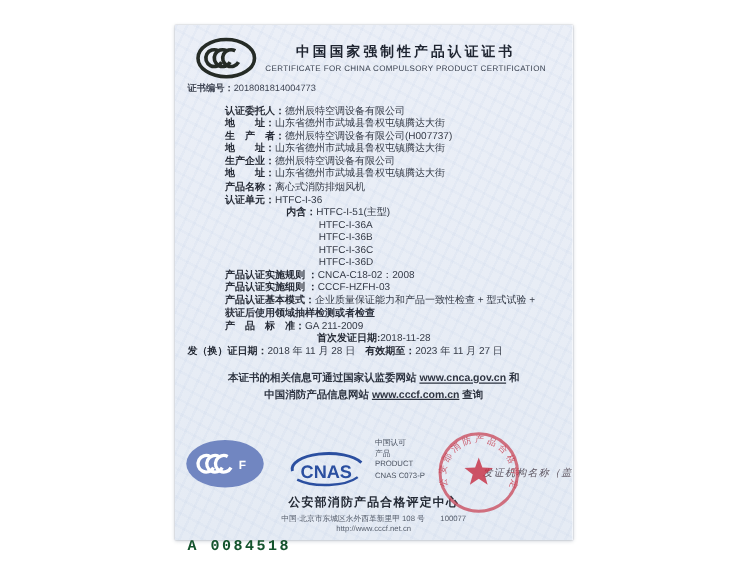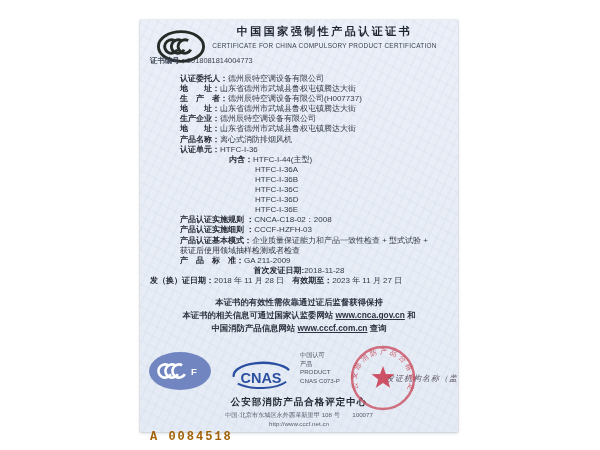--- a/index.html
+++ b/index.html
@@ -22,7 +22,7 @@
   .content{margin:0 10px;position:relative;}
   
   .ccc-top{position:absolute;left:16px;top:9px;width:50px;height:35px;}
-  .head-center{margin-left:55px;margin-right:4px;padding-top:4px;text-align:center;}
+  .head-center{margin-left:55px;margin-right:4px;padding-top:14px;text-align:center;}
   .title{font-size:11px;font-weight:bold;letter-spacing:2.5px;color:#1e2430;white-space:nowrap;}
   .subtitle{font-size:6.4px;letter-spacing:.3px;color:#39414f;margin-top:3px;white-space:nowrap;}
   .certno{margin-top:7px;text-align:left;padding-right:22px;font-size:7.4px;color:#3c4250;white-space:nowrap;}

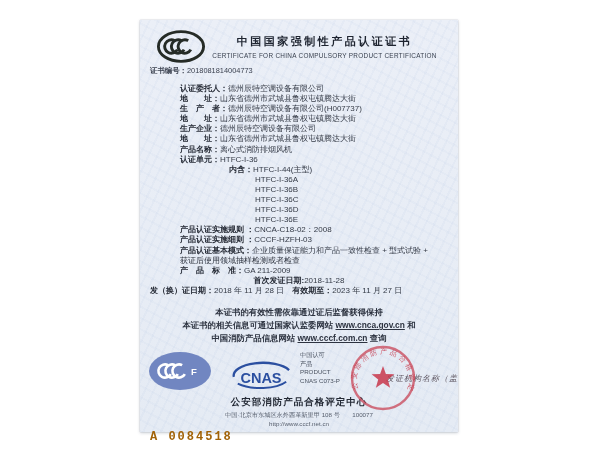--- a/index.html
+++ b/index.html
@@ -97,7 +97,7 @@
 
         <div class="row row-field"><span class="lbl">认证单元：</span><span class="val">HTFC-I-36</span><span class="lbl"></span><span class="val"></span></div>
 
-        <div class="row row-indent"><span class="lbl">内含：</span><span class="val">HTFC-I-44(主型)</span><span class="lbl"></span><span class="val"></span></div>
+        <div class="row row-indent"><span class="lbl">内含：</span><span class="val">HTFC-I-51(主型)</span><span class="lbl"></span><span class="val"></span></div>
 
         <div class="row row-model"><span class="lbl"></span><span class="val">HTFC-I-36A</span><span class="lbl"></span><span class="val"></span></div>
 

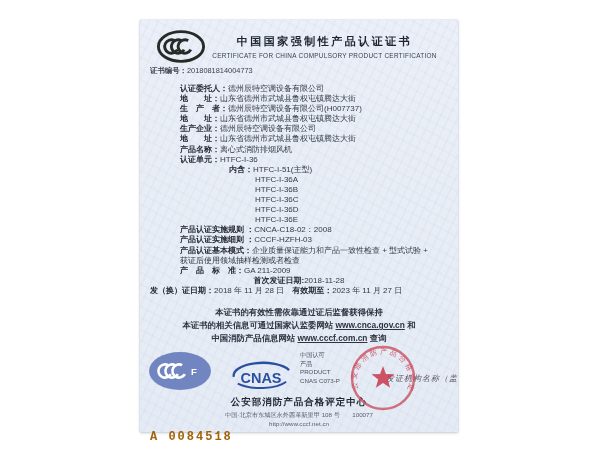--- a/index.html
+++ b/index.html
@@ -107,7 +107,6 @@
 
         <div class="row row-model"><span class="lbl"></span><span class="val">HTFC-I-36D</span><span class="lbl"></span><span class="val"></span></div>
 
-        <div class="row row-model"><span class="lbl"></span><span class="val">HTFC-I-36E</span><span class="lbl"></span><span class="val"></span></div>
 
         <div class="row row-field"><span class="lbl">产品认证实施规则 ：</span><span class="val">CNCA-C18-02：2008</span><span class="lbl"></span><span class="val"></span></div>
 

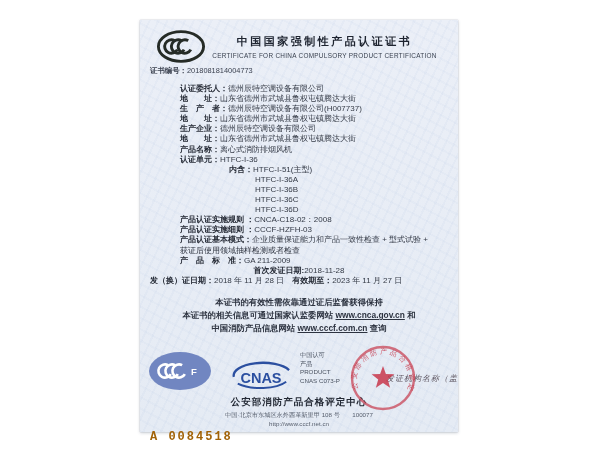--- a/index.html
+++ b/index.html
@@ -33,7 +33,7 @@
   .row .lbl{font-weight:bold;color:#262b36;}
   .row-model{margin-left:105px;}
   .row-indent{margin-left:79px;}
-  .row-text{font-weight:400;color:#2b303c;}
+  .row-text{font-weight:700;color:#2b303c;}
   .row-center{margin-left:0;text-align:center;}
   .row-center .lbl{font-weight:bold;}
   .row-wide{margin-left:0;}

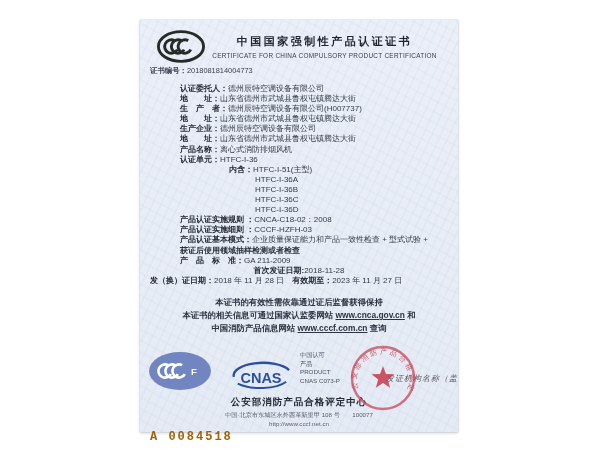--- a/index.html
+++ b/index.html
@@ -126,7 +126,6 @@
       </div>
 
     <div class="notice">
-      <div><span>本证书的有效性需依靠通过证后监督获得保持</span><span class="url"></span><span></span></div>
       <div><span>本证书的相关信息可通过国家认监委网站 </span><span class="url">www.cnca.gov.cn</span><span> 和</span></div>
       <div><span>中国消防产品信息网站 </span><span class="url">www.cccf.com.cn</span><span> 查询</span></div>
     </div>

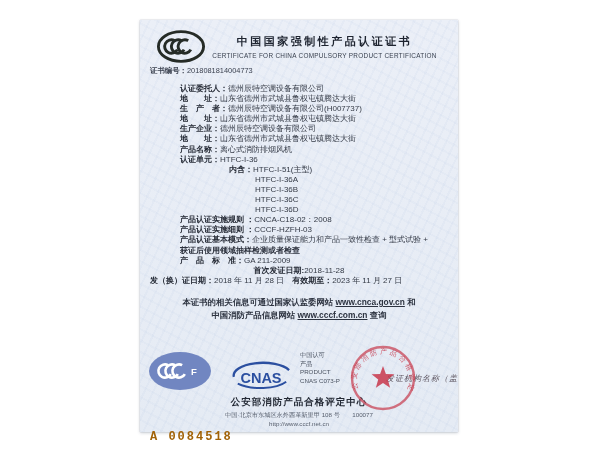--- a/index.html
+++ b/index.html
@@ -52,7 +52,7 @@
   .addr{position:absolute;left:0;right:0;top:391px;text-align:center;font-size:6.2px;color:#565e6c;white-space:nowrap;}
   .site{position:absolute;left:0;right:0;top:400px;text-align:center;font-size:6.2px;color:#565e6c;white-space:nowrap;}
   
-  .serial{position:absolute;left:150px;top:430px;font-family:"Liberation Mono","DejaVu Sans Mono",monospace;font-size:12px;font-weight:bold;letter-spacing:2px;color:#a16207;}
+  .serial{position:absolute;left:150px;top:430px;font-family:"Liberation Mono","DejaVu Sans Mono",monospace;font-size:12px;font-weight:bold;letter-spacing:2px;color:#14532d;}
 </style>
 </head>
 <body>

